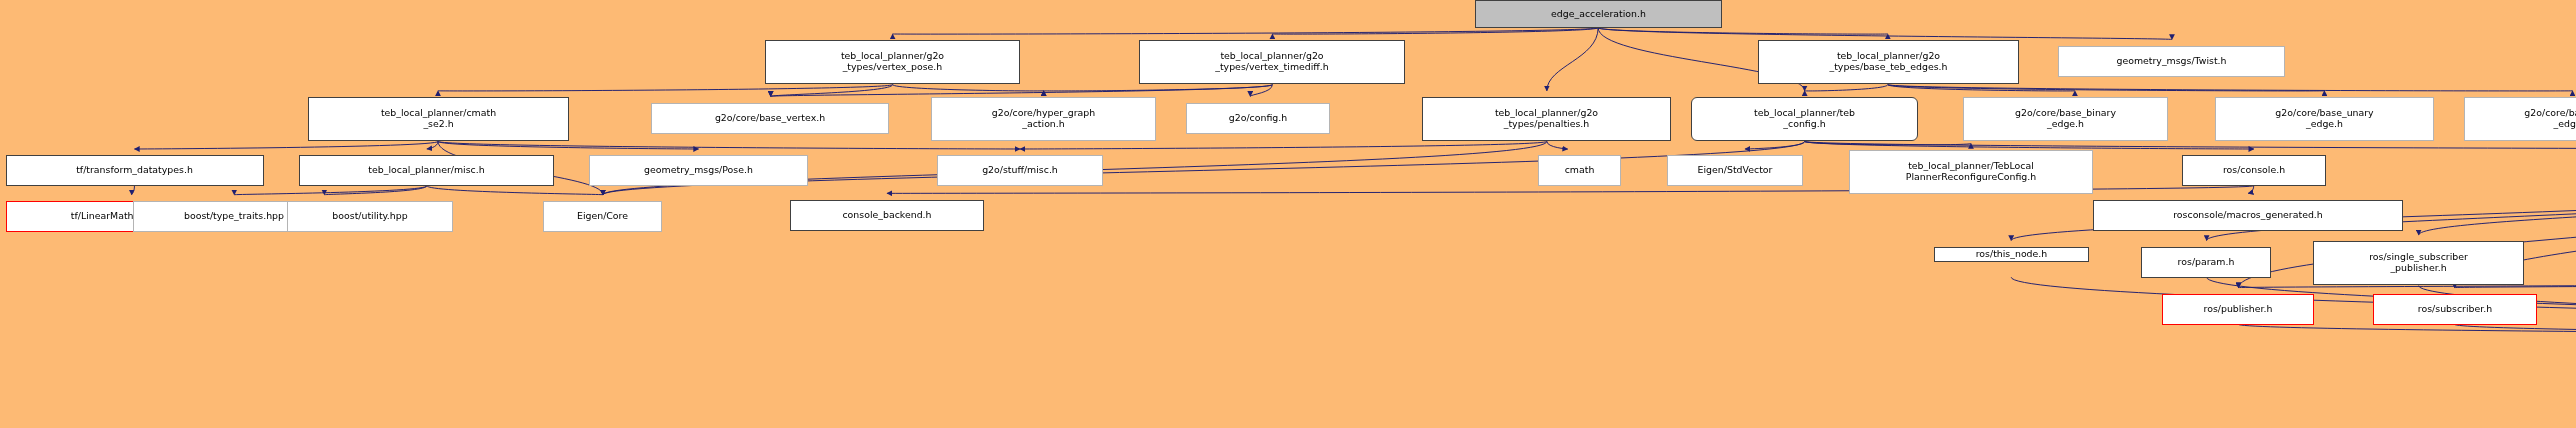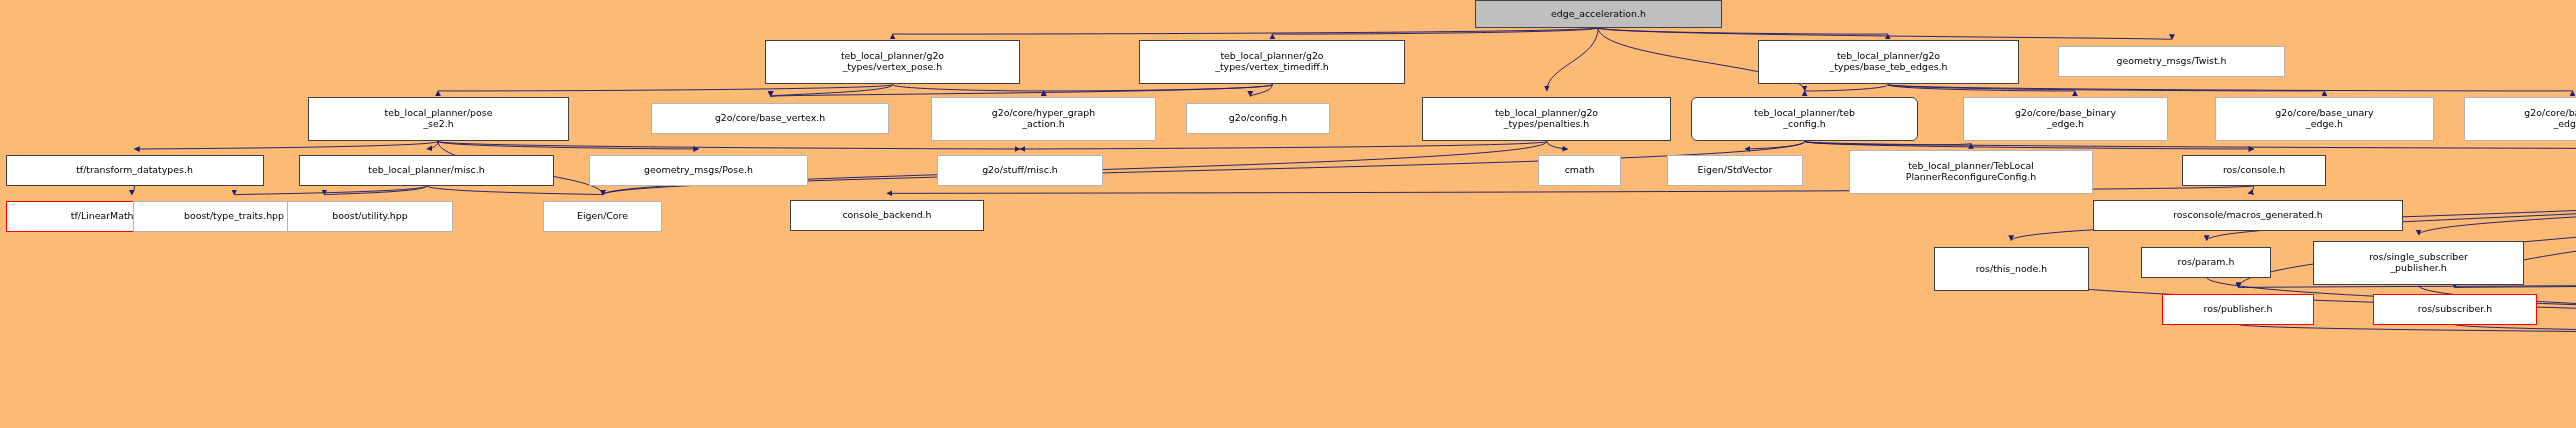--- a/index.html
+++ b/index.html
@@ -119,7 +119,7 @@
       <div class="node dark" style="left: 1758px; top: 40px; width: 261px; height: 44px;">teb_local_planner/g2o
 _types/base_teb_edges.h</div>
       <div class="node light" style="left: 2058px; top: 46px; width: 227px; height: 30.5px;">geometry_msgs/Twist.h</div>
-      <div class="node dark" style="left: 308px; top: 97px; width: 261px; height: 44px;">teb_local_planner/pose
+      <div class="node dark" style="left: 308px; top: 97px; width: 261px; height: 44px;">teb_local_planner/cmath
 _se2.h</div>
       <div class="node light" style="left: 651px; top: 103px; width: 238px; height: 30.5px;">g2o/core/base_vertex.h</div>
       <div class="node light" style="left: 931px; top: 97px; width: 225px; height: 44px;">g2o/core/hyper_graph

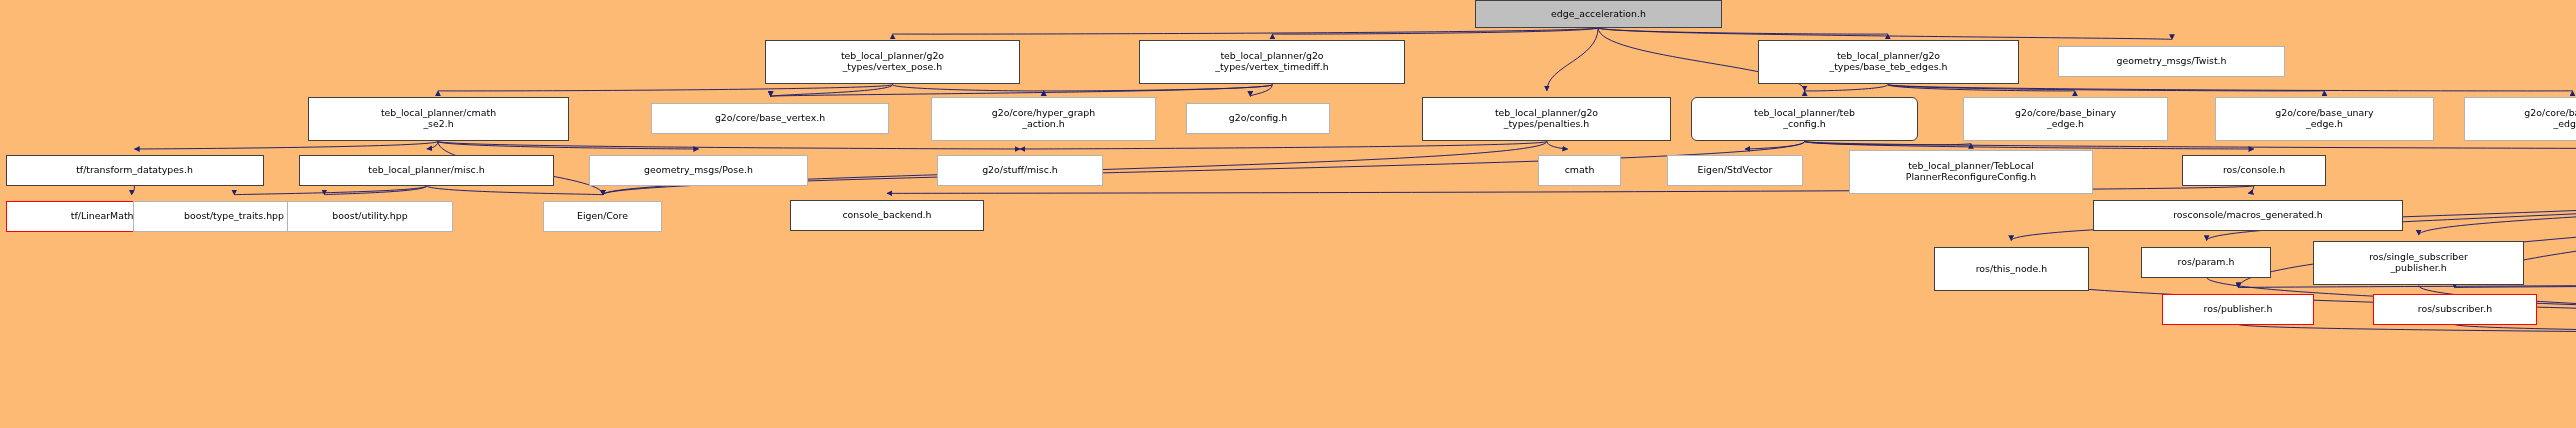--- a/index.html
+++ b/index.html
@@ -150,7 +150,7 @@
       <div class="node light" style="left: 543px; top: 201px; width: 119px; height: 30.5px;">Eigen/Core</div>
       <div class="node dark" style="left: 790px; top: 200px; width: 194px; height: 30.5px;">console_backend.h</div>
       <div class="node dark" style="left: 2093px; top: 200px; width: 310px; height: 30.5px;">rosconsole/macros_generated.h</div>
-      <div class="node dark" style="left: 1934px; top: 247px; width: 155px; height: 44px;">ros/this_node.h</div>
+      <div class="node dark" style="left: 1934px; top: 247px; width: 155px; height: 15px;">ros/this_node.h</div>
       <div class="node dark" style="left: 2141px; top: 247px; width: 130px; height: 30.5px;">ros/param.h</div>
       <div class="node dark" style="left: 2313px; top: 241px; width: 211px; height: 44px;">ros/single_subscriber
 _publisher.h</div>

